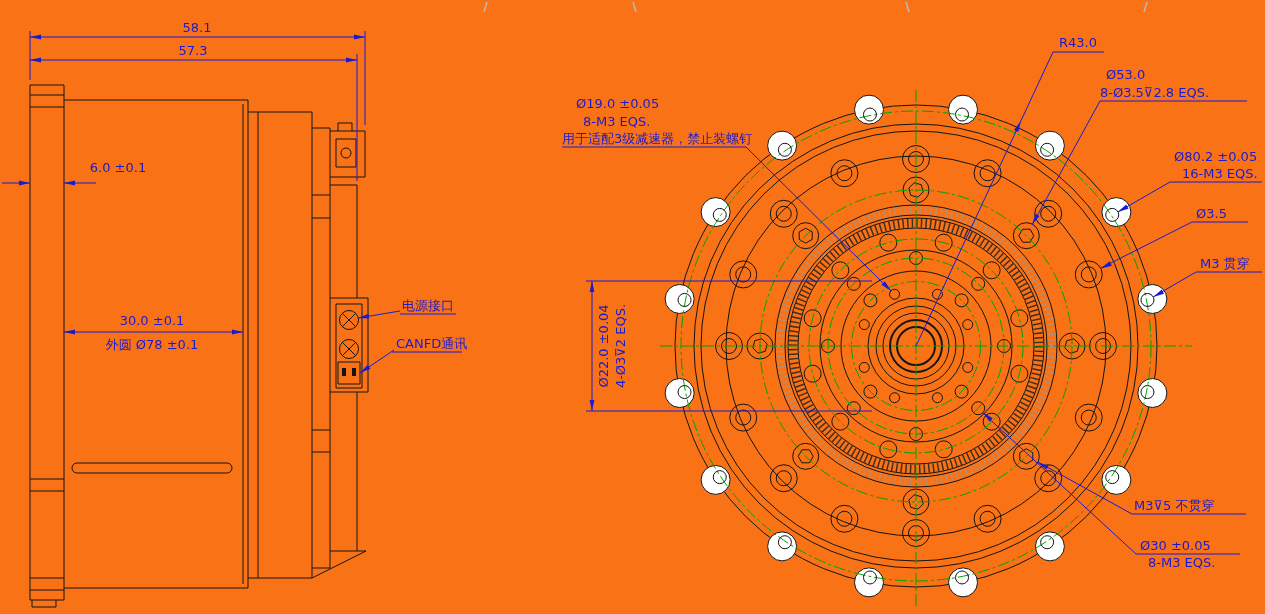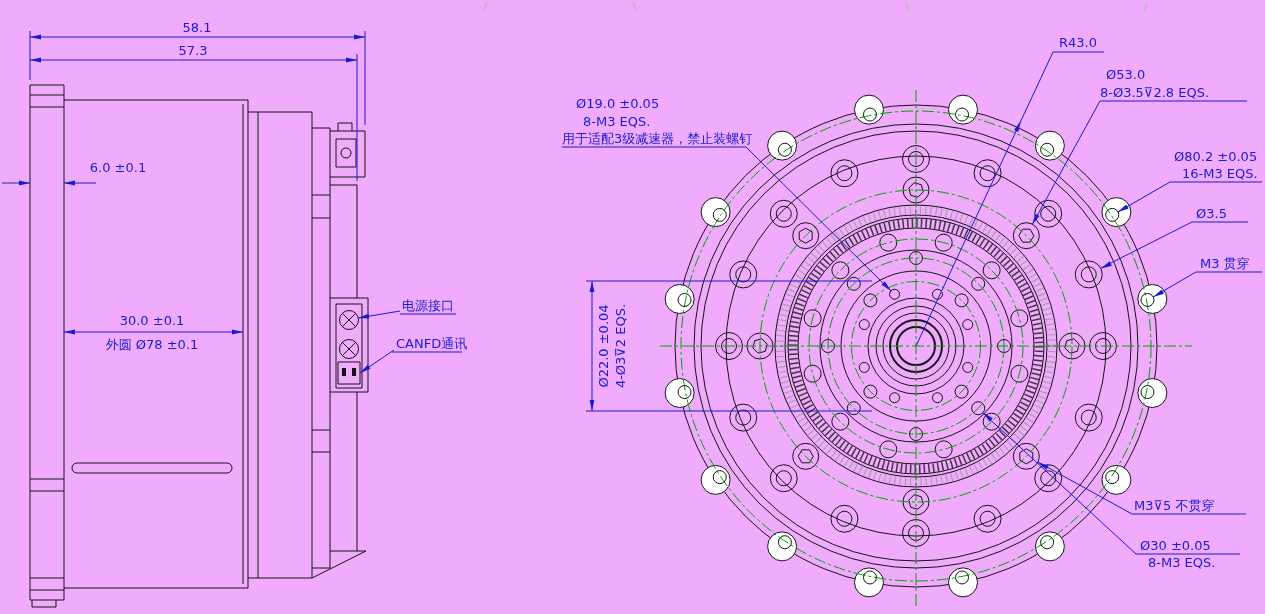--- a/index.html
+++ b/index.html
@@ -3,7 +3,7 @@
 <meta charset="utf-8">
 <style>
   html,body{margin:0;padding:0;background:#ffffff;}
-  .canvas{position:relative;width:1265px;height:614px;background:#f0abfc;overflow:hidden;
+  .canvas{position:relative;width:1265px;height:614px;background:#f97316;overflow:hidden;
           font-family:"DejaVu Sans",sans-serif;}
   svg{display:block}
   .geo{stroke:var(--geo);fill:none;stroke-width:1;}

